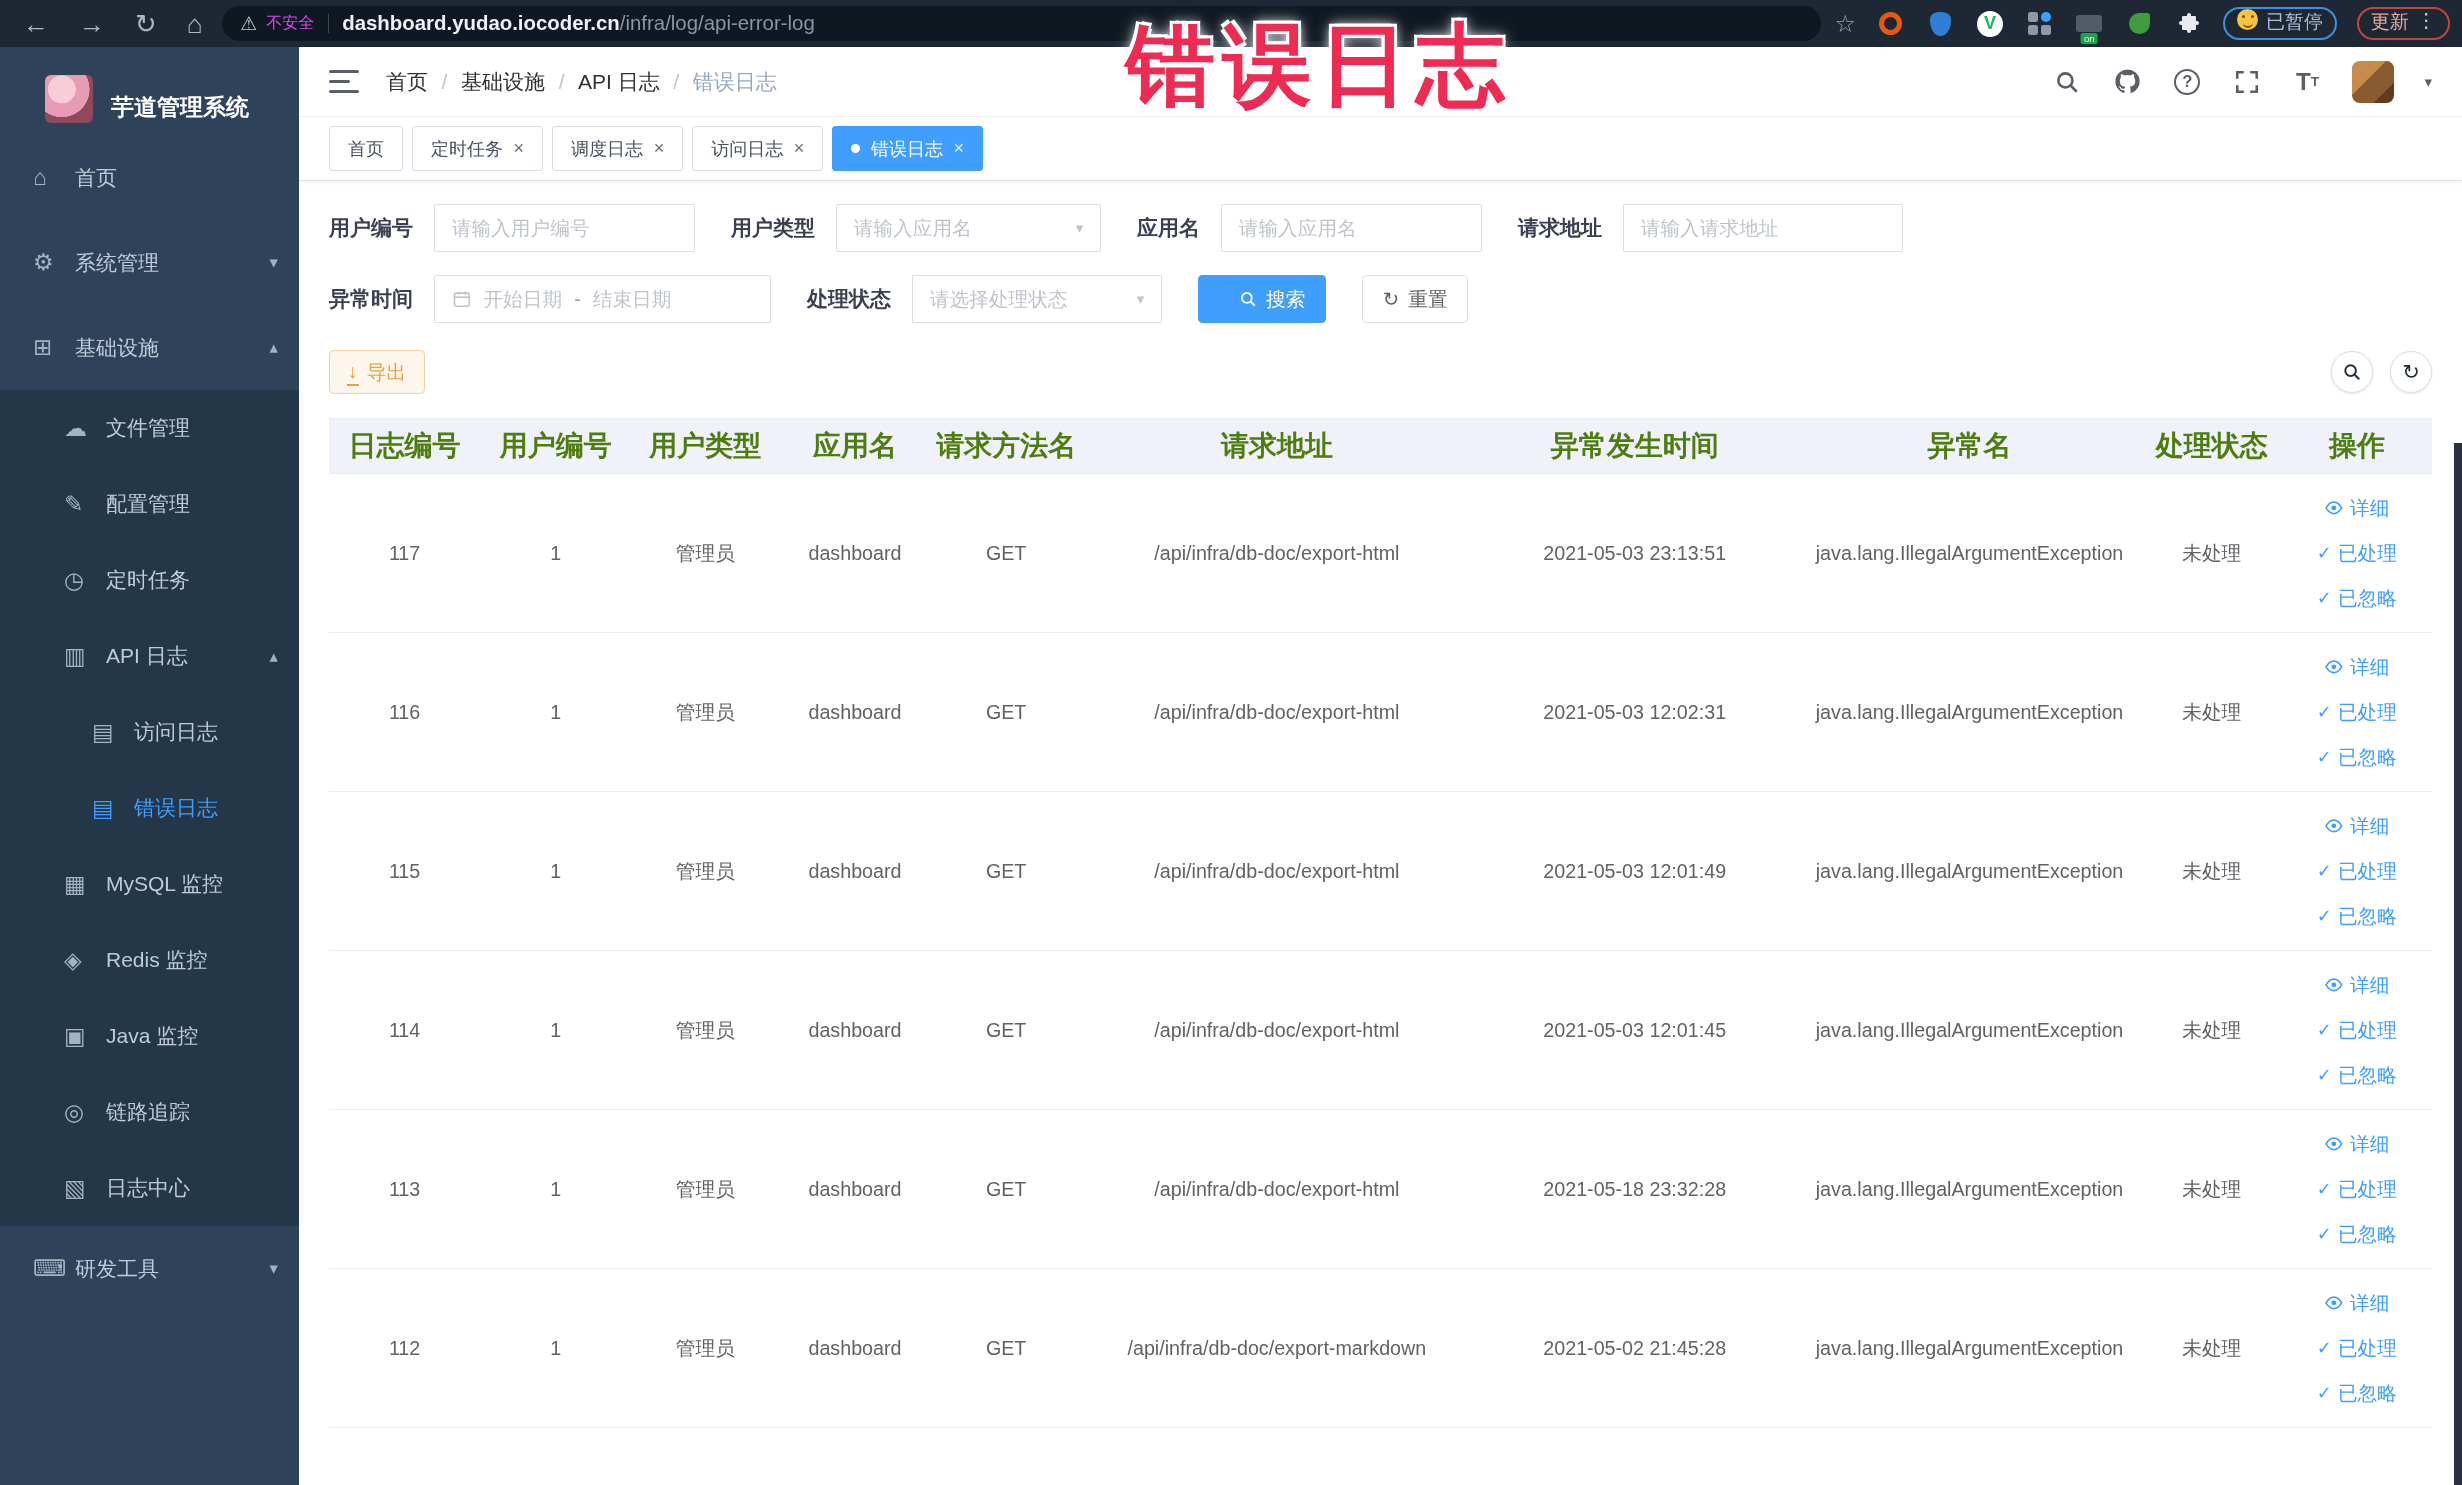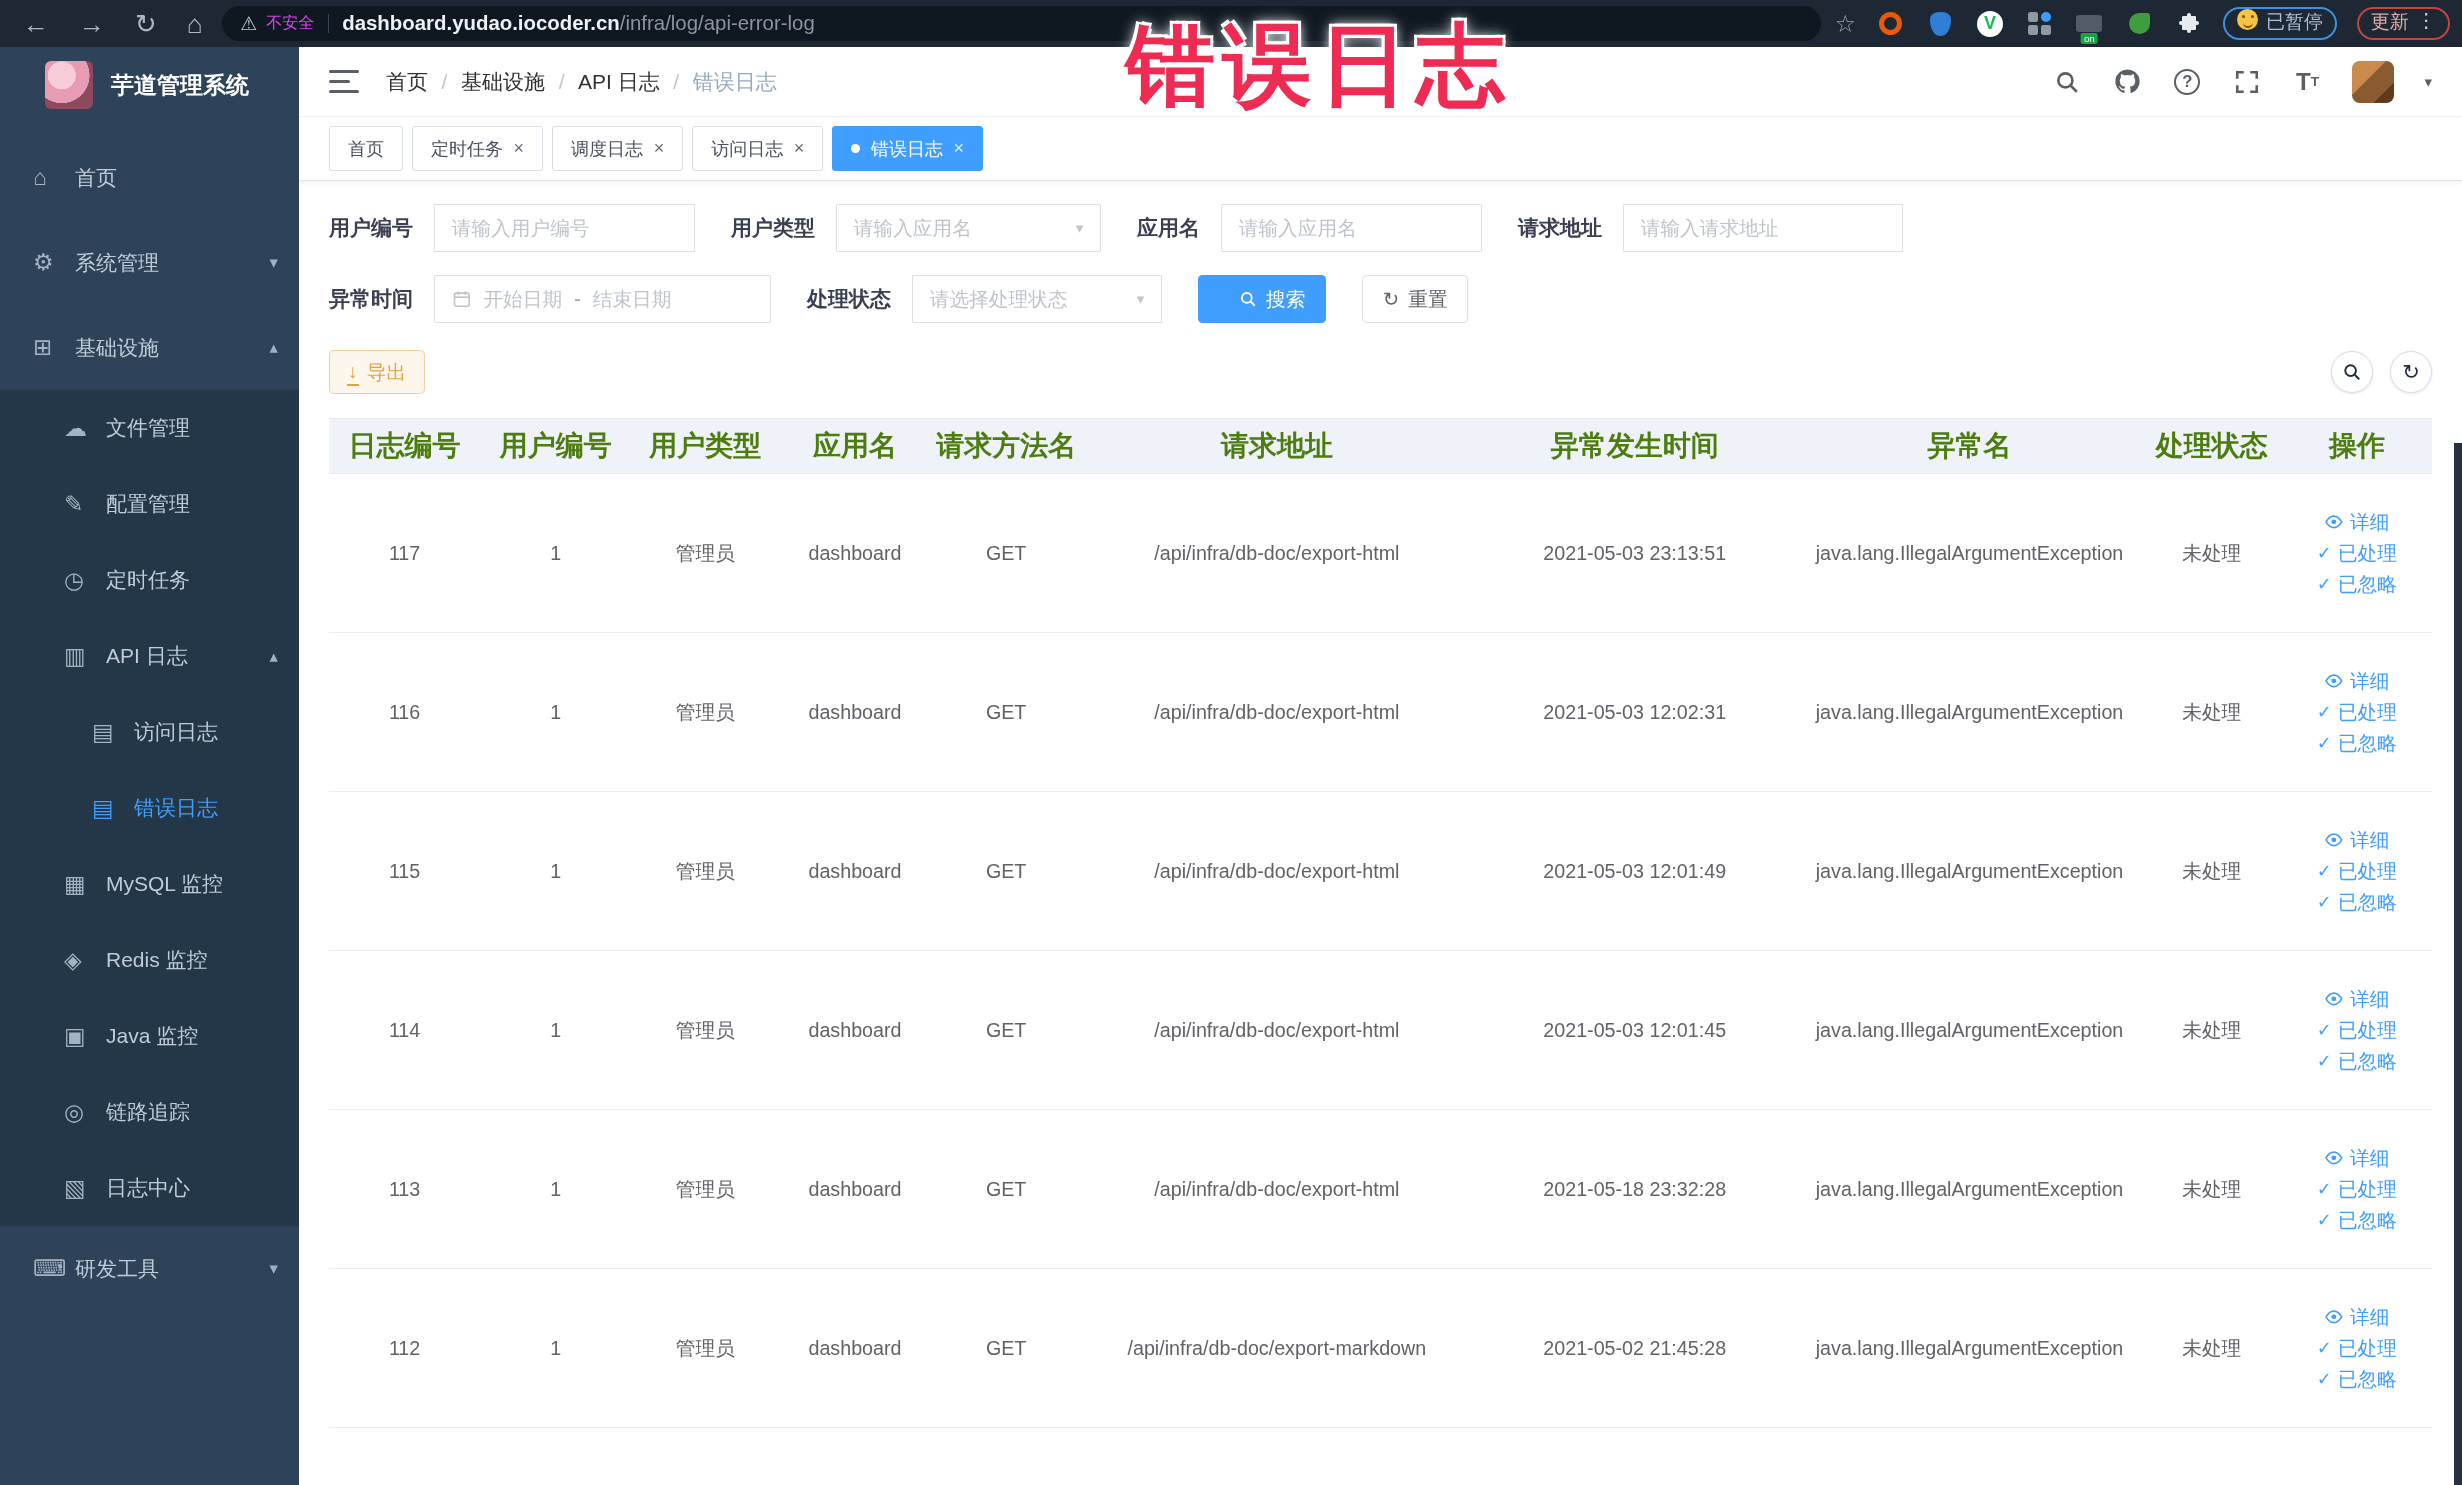--- a/index.html
+++ b/index.html
@@ -44,7 +44,7 @@
 
   
   .sidebar { width:299px; flex:0 0 auto; background:#2e4359; overflow:hidden; }
-  .logo { height:76px; display:flex; align-items:center; padding-left:45px; gap:18px; }
+  .logo { height:76px; display:flex; align-items:flex-end; padding-left:45px; gap:18px; }
   .logo-img { width:48px; height:48px; border-radius:6px; background:radial-gradient(circle at 35% 30%, #f8cdd8 0 30%, #e89bb4 31% 60%, #8c4a5c 61%); flex:0 0 auto; }
   .logo-title { color:#ffffff; font-size:23px; font-weight:bold; }
   .menu { margin-top:12px; }

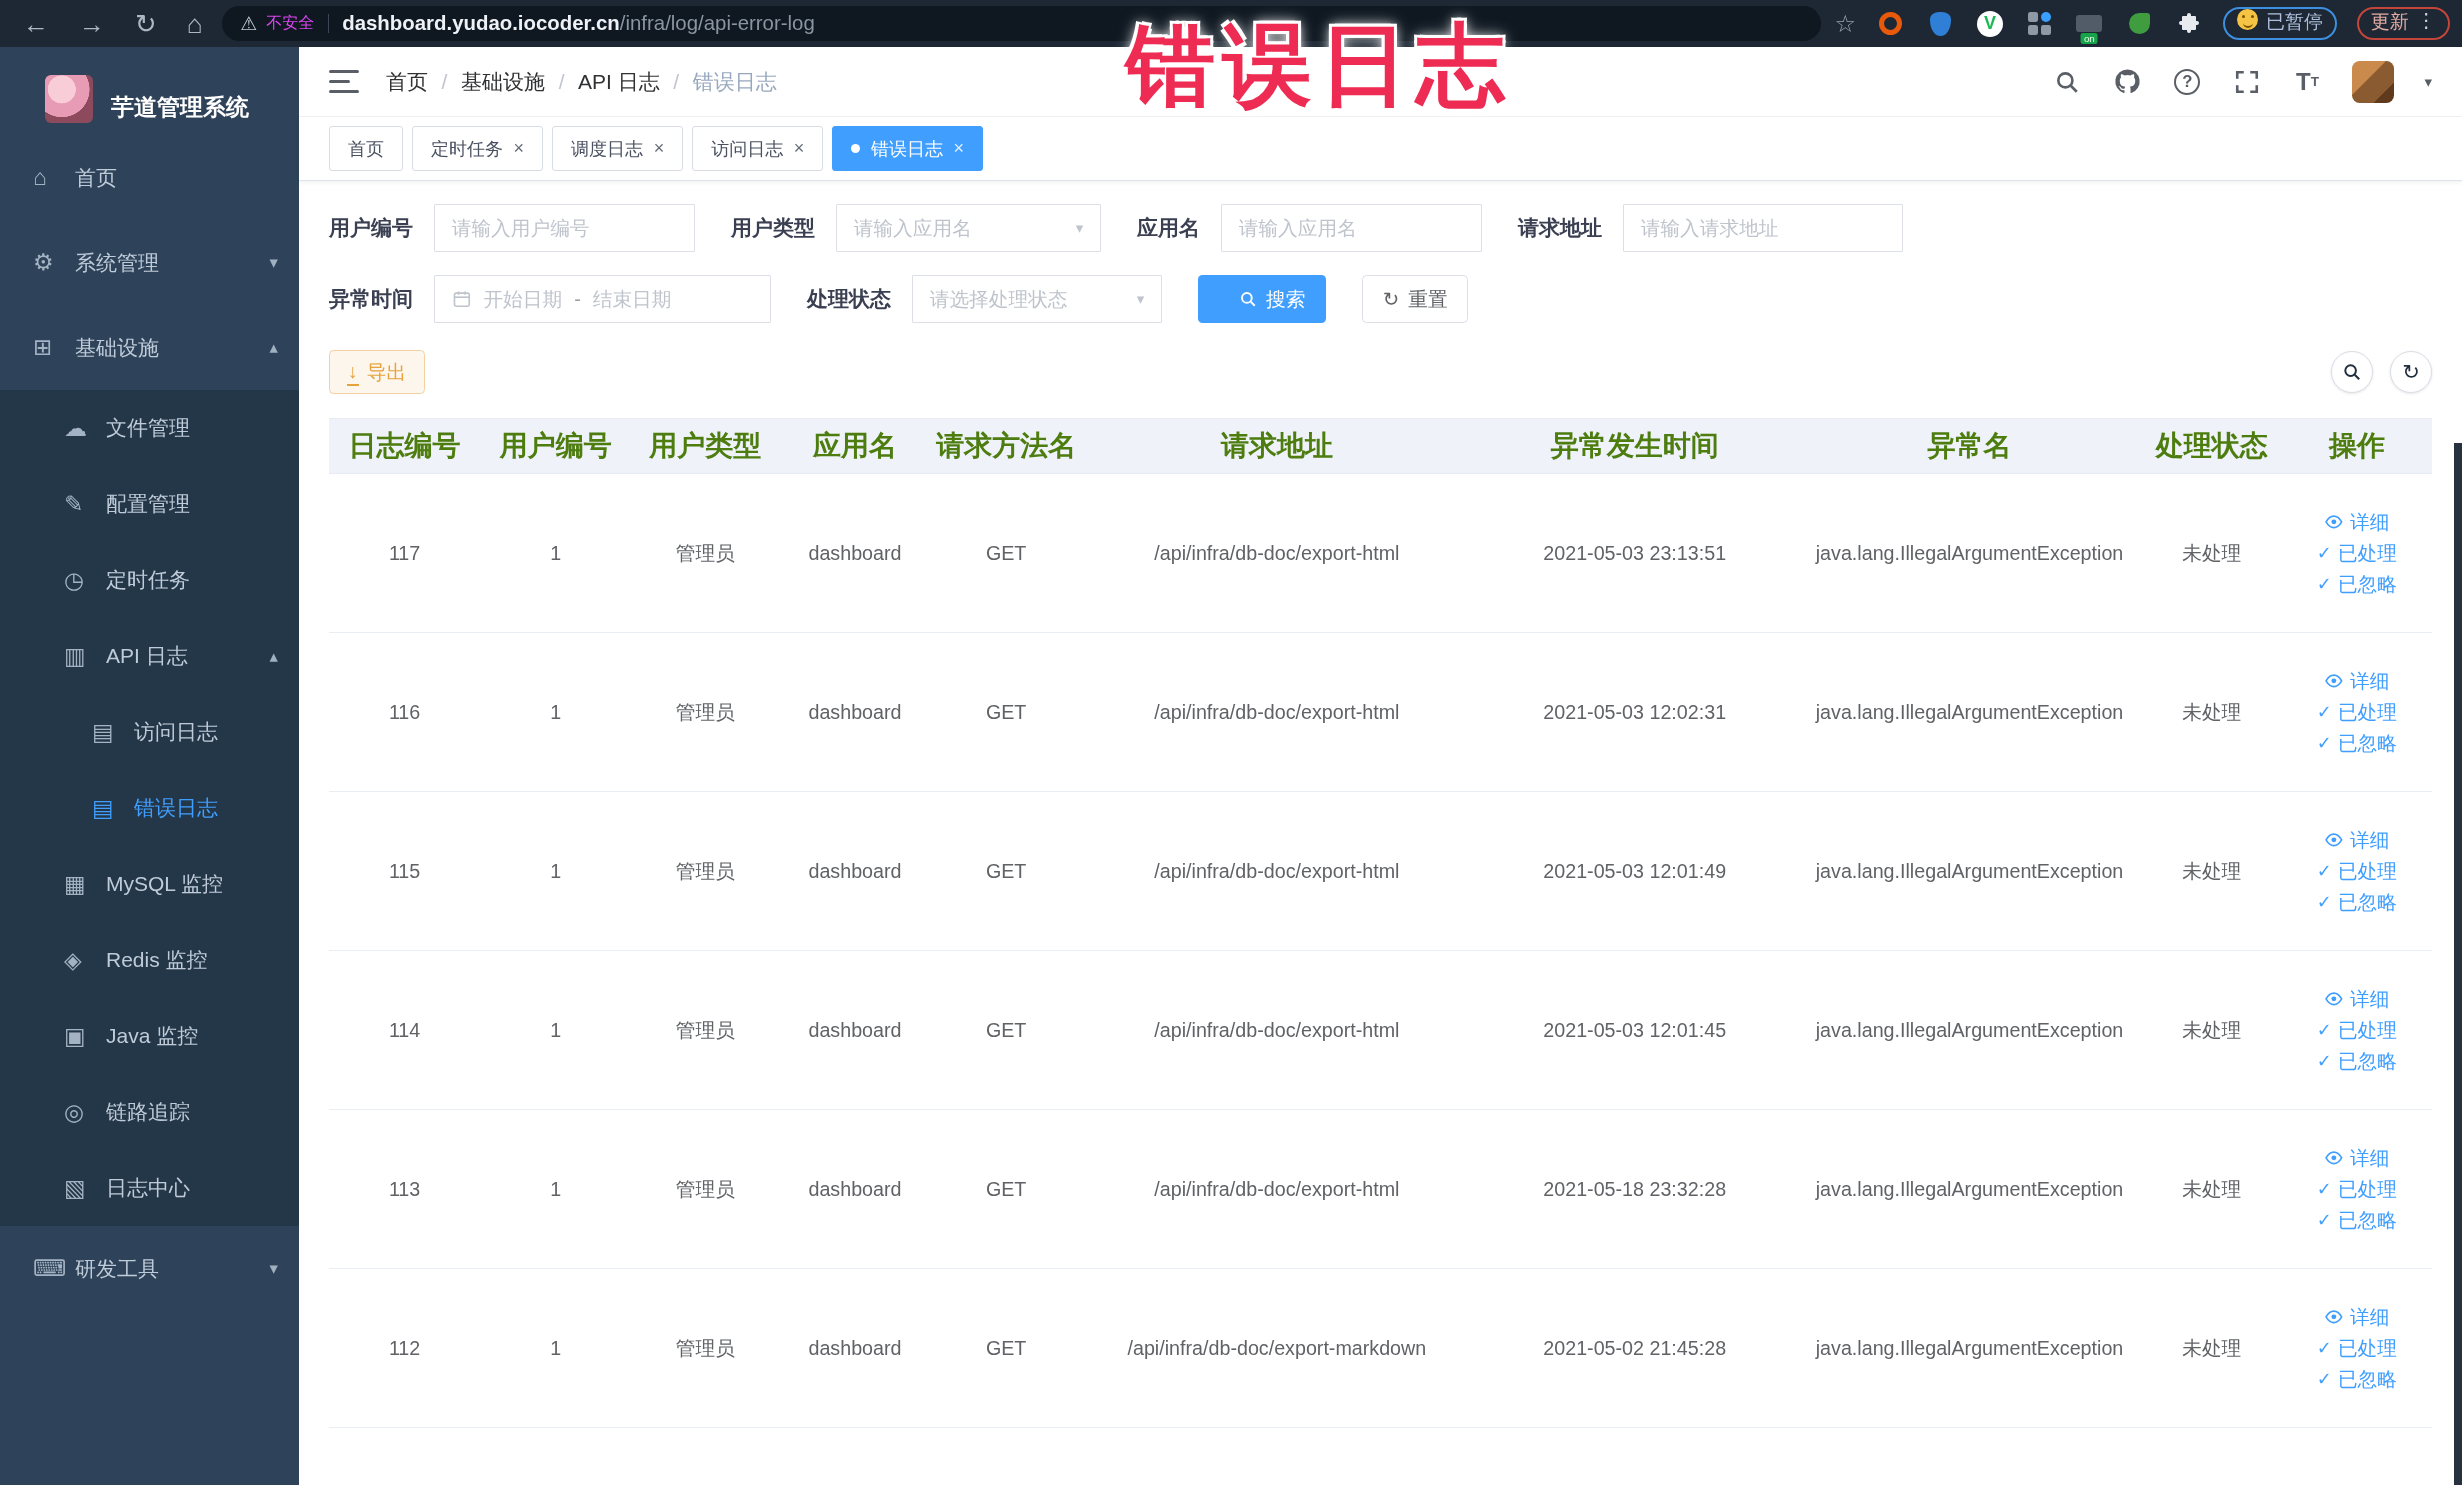--- a/index.html
+++ b/index.html
@@ -107,7 +107,7 @@
   table.grid { margin-top:24px; width:2103px; table-layout:fixed; border-collapse:collapse; }
   .grid th { height:55px; background:#eff3f9; border-top:0.8px solid #e8ecf2; border-bottom:0.8px solid #e6ebf2; color:#4d7c0f; font-size:28px; font-weight:bold; text-align:center; }
   .grid td { height:159px; text-align:center; font-size:19.7px; color:#606266; border-bottom:0.8px solid #e9edf4; word-break:break-all; }
-  .op-links { display:flex; flex-direction:column; align-items:center; gap:4px; }
+  .op-links { display:flex; flex-direction:column; align-items:center; gap:18px; }
   .op { color:#409eff; font-size:19.7px; display:flex; align-items:center; gap:6px; cursor:pointer; text-decoration:none; }
   .chk { font-size:18px; }
 

